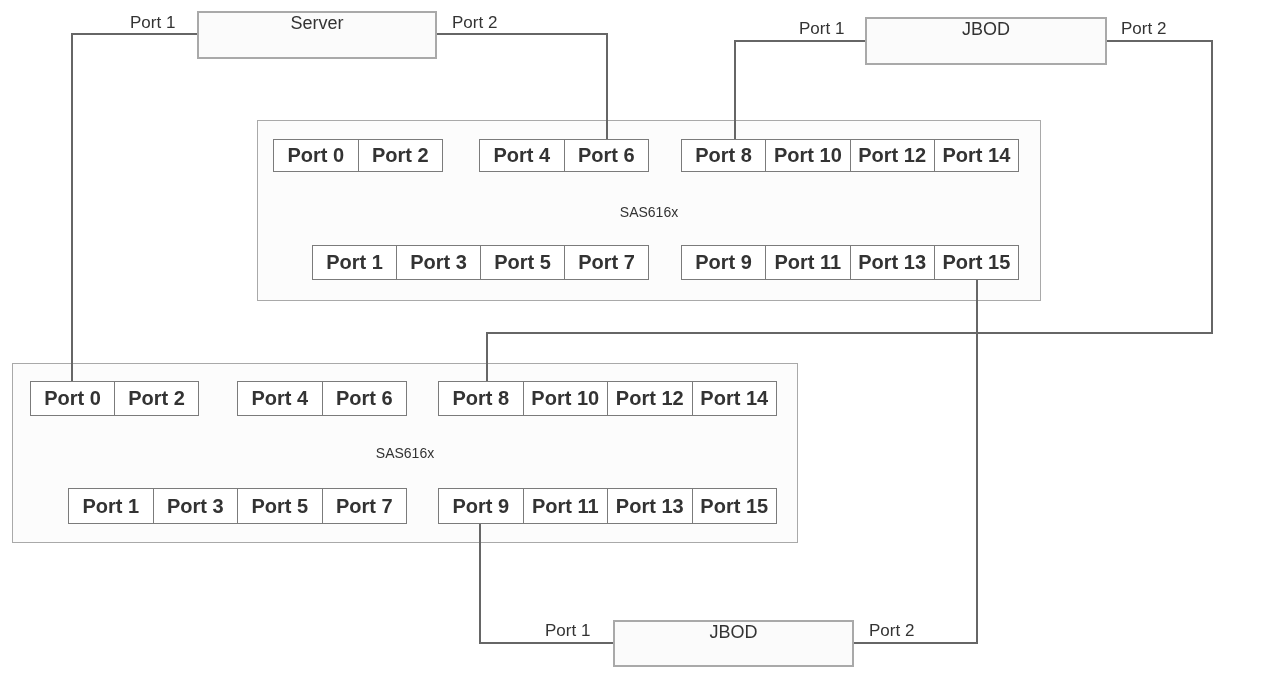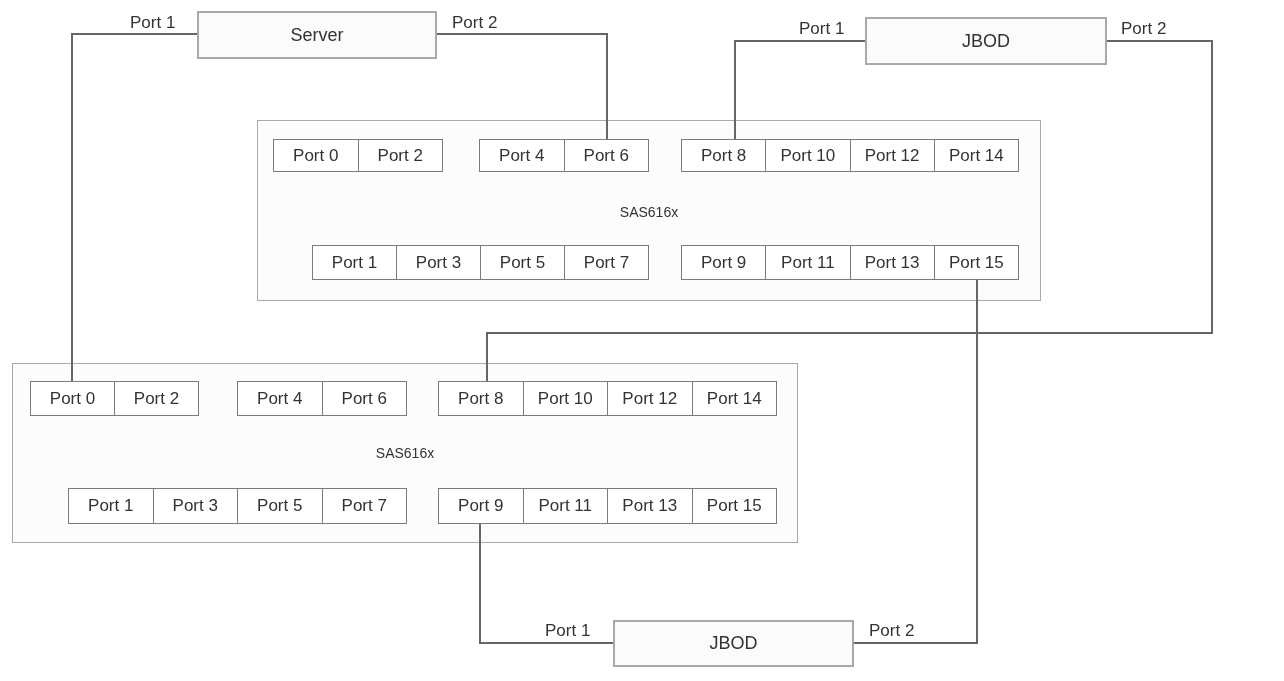--- a/index.html
+++ b/index.html
@@ -10,7 +10,7 @@
   .device{
     position:absolute;box-sizing:border-box;
     border:2px solid #a9a9a9;background:#fbfbfb;
-    display:flex;align-items:center;justify-content:center;
+    display:flex;justify-content:center;
     font-size:18px;z-index:2;
   }
   .switch-box{

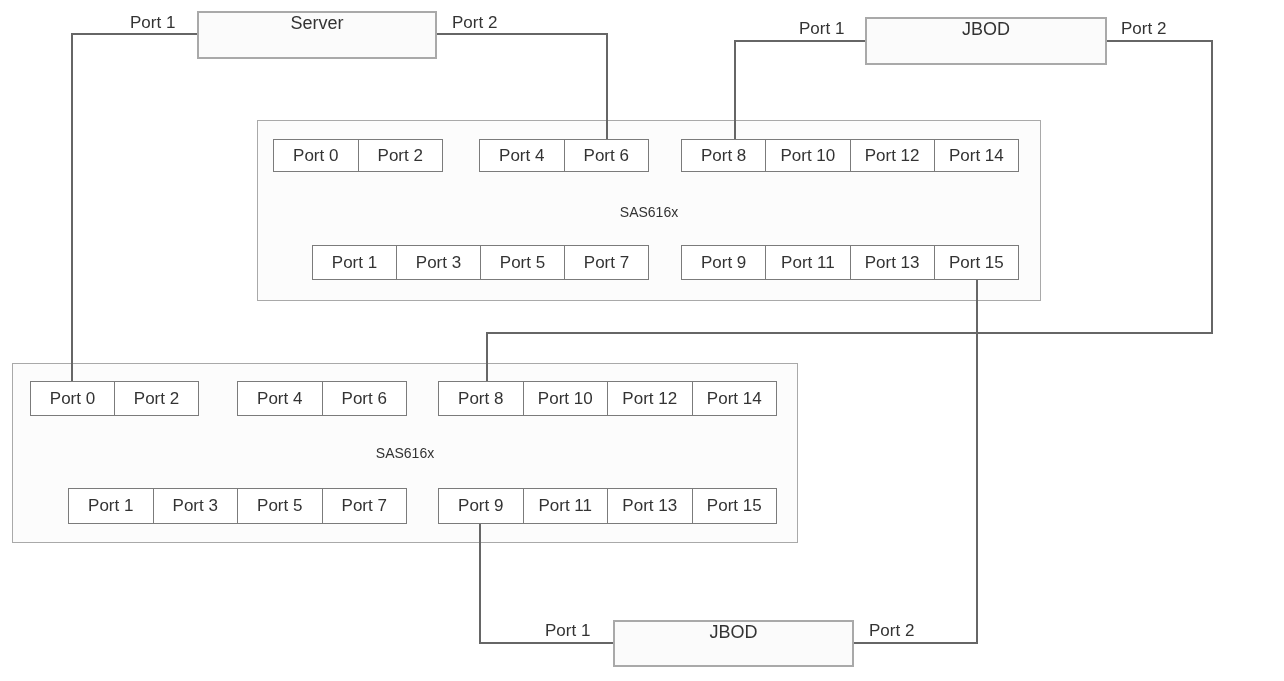--- a/index.html
+++ b/index.html
@@ -27,7 +27,7 @@
   }
   .port-cell{
     flex:1 1 0;display:flex;align-items:center;justify-content:center;
-    font-size:17px;border-left:1.5px solid #7b7b7b;white-space:nowrap;
+    font-size:20px;border-left:1.5px solid #7b7b7b;white-space:nowrap;font-weight:bold;
   }
   .port-cell:first-child{border-left:none;}
   .port-label{

